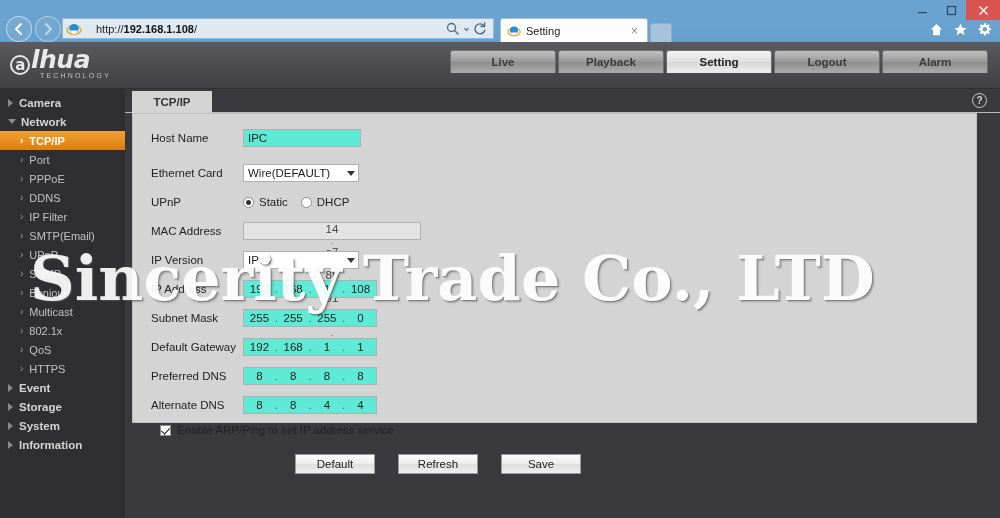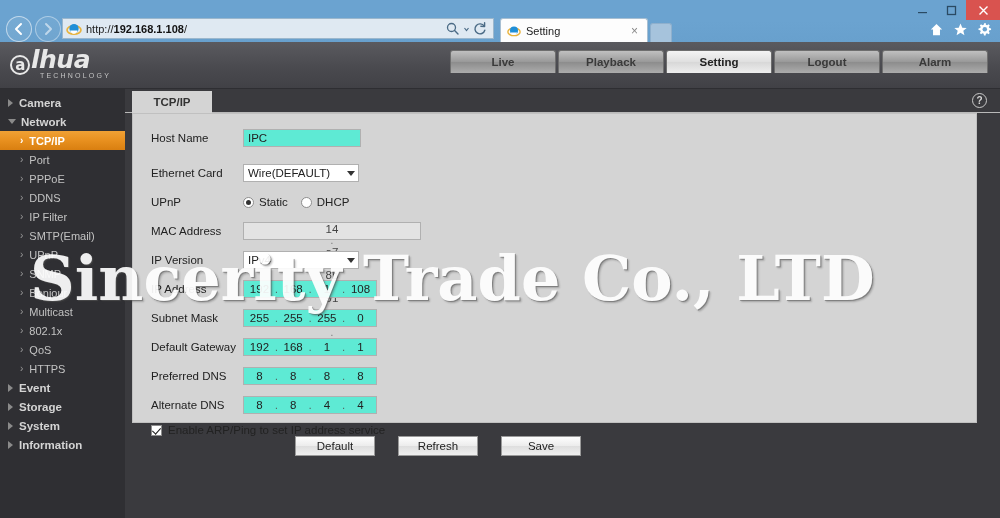--- a/index.html
+++ b/index.html
@@ -51,7 +51,7 @@
   }
   .ie-favicon { width: 16px; height: 16px; flex: 0 0 16px; }
   .addr-url {
-    font-size: 11px; color: #222; margin-left: 4px;
+    font-size: 11px; color: #222; margin-left: 14px;
     white-space: nowrap; overflow: hidden;
   }
   .addr-url b { color: #111; }

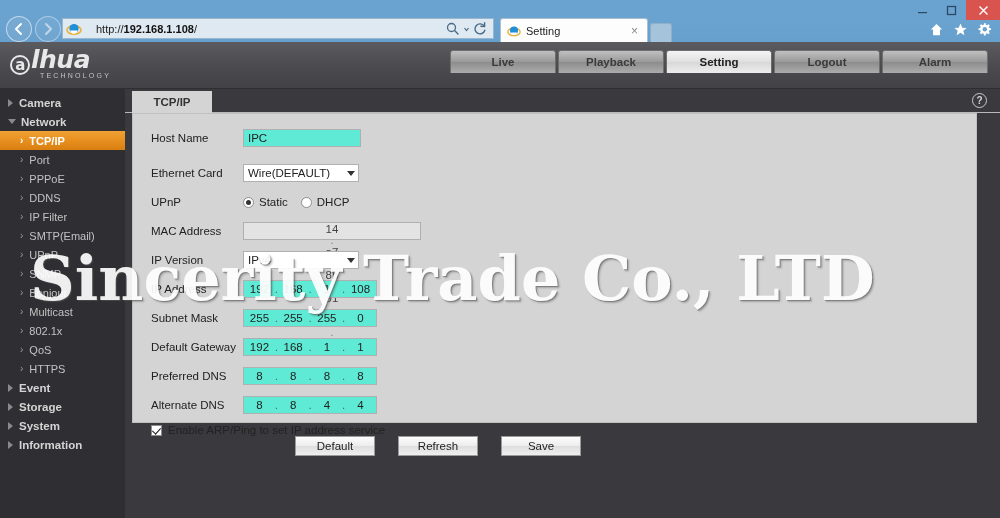--- a/index.html
+++ b/index.html
@@ -264,7 +264,7 @@
   .radio-label { font-size: 11.5px; color: #222; margin-right: 8px; }
 
   .checkrow {
-    display: flex; align-items: center; margin-top: 5px; margin-left: 0px;
+    display: flex; align-items: center; margin-top: 5px; margin-left: 9px;
   }
   .checkbox {
     width: 11px; height: 11px; background: #fff;

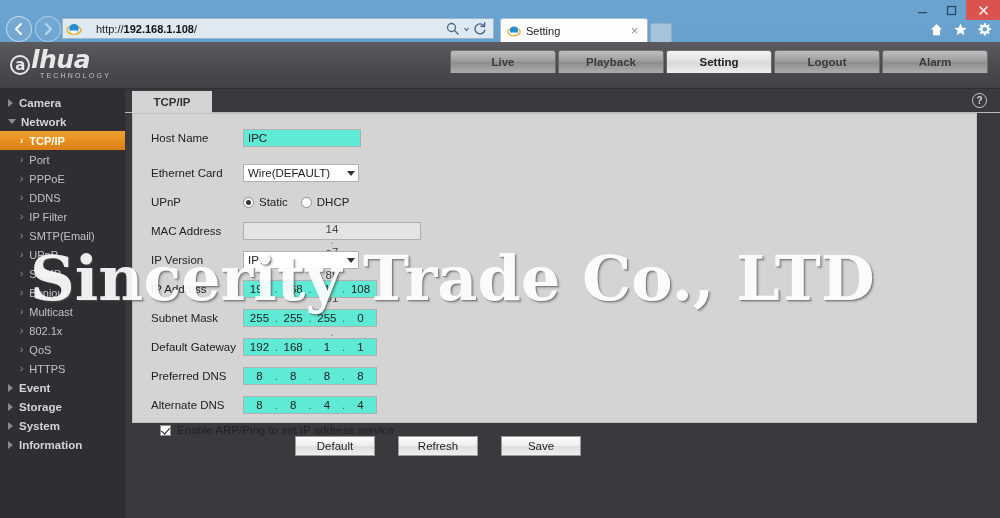--- a/index.html
+++ b/index.html
@@ -280,7 +280,7 @@
   .check-label { font-size: 11.5px; color: #222; }
 
   .btnrow {
-    display: flex; gap: 23px; margin-left: 100px; padding-left: 44px;
+    display: flex; gap: 23px; margin-top: 18px; margin-left: 100px; padding-left: 44px;
   }
   .btn {
     width: 80px; height: 20px;

